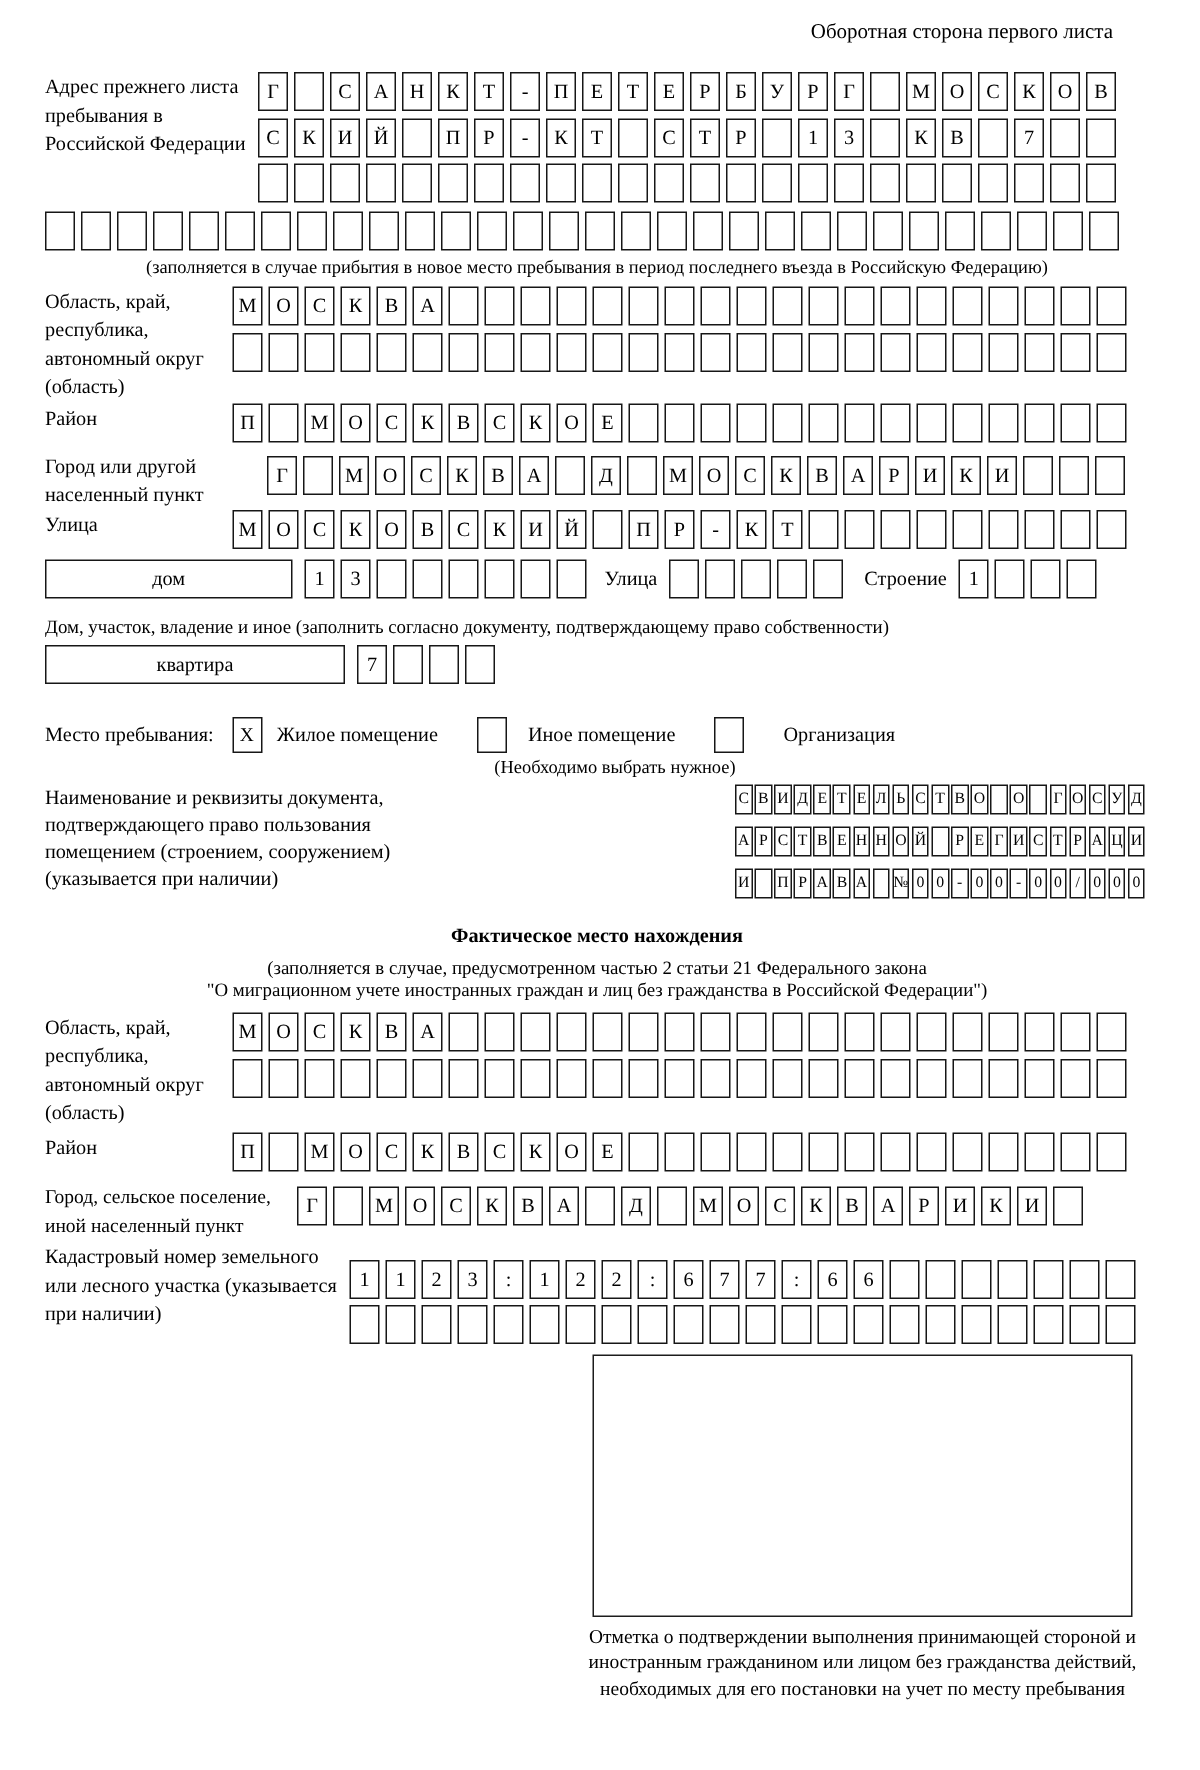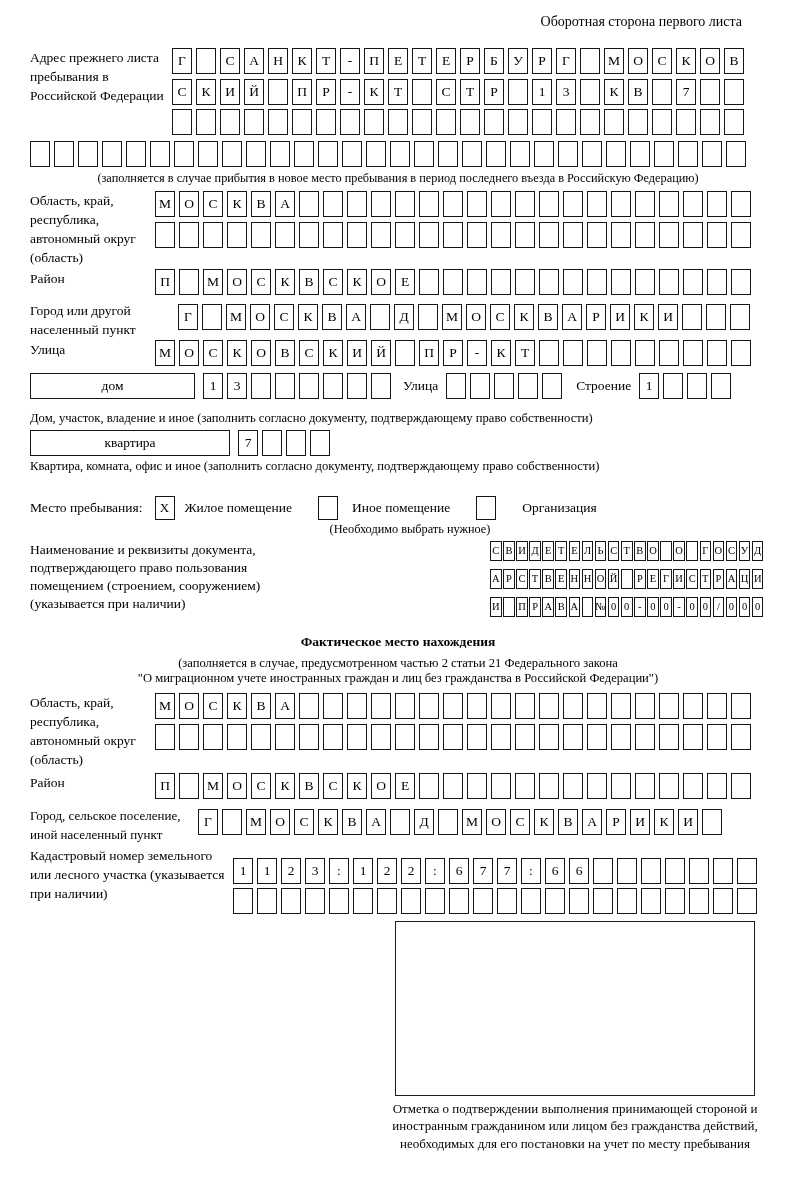--- a/index.html
+++ b/index.html
@@ -348,7 +348,6 @@
         <div class="cell"></div>
       </div>
   </div>
-  <div class="note" style="text-align:left;margin-top:3px;font-size:12.6px;">Квартира, комната, офис и иное (заполнить согласно документу, подтверждающему право собственности)</div>
 
   <div class="stay-row" style="margin-top:22px;">
     <span>Место пребывания:</span>

